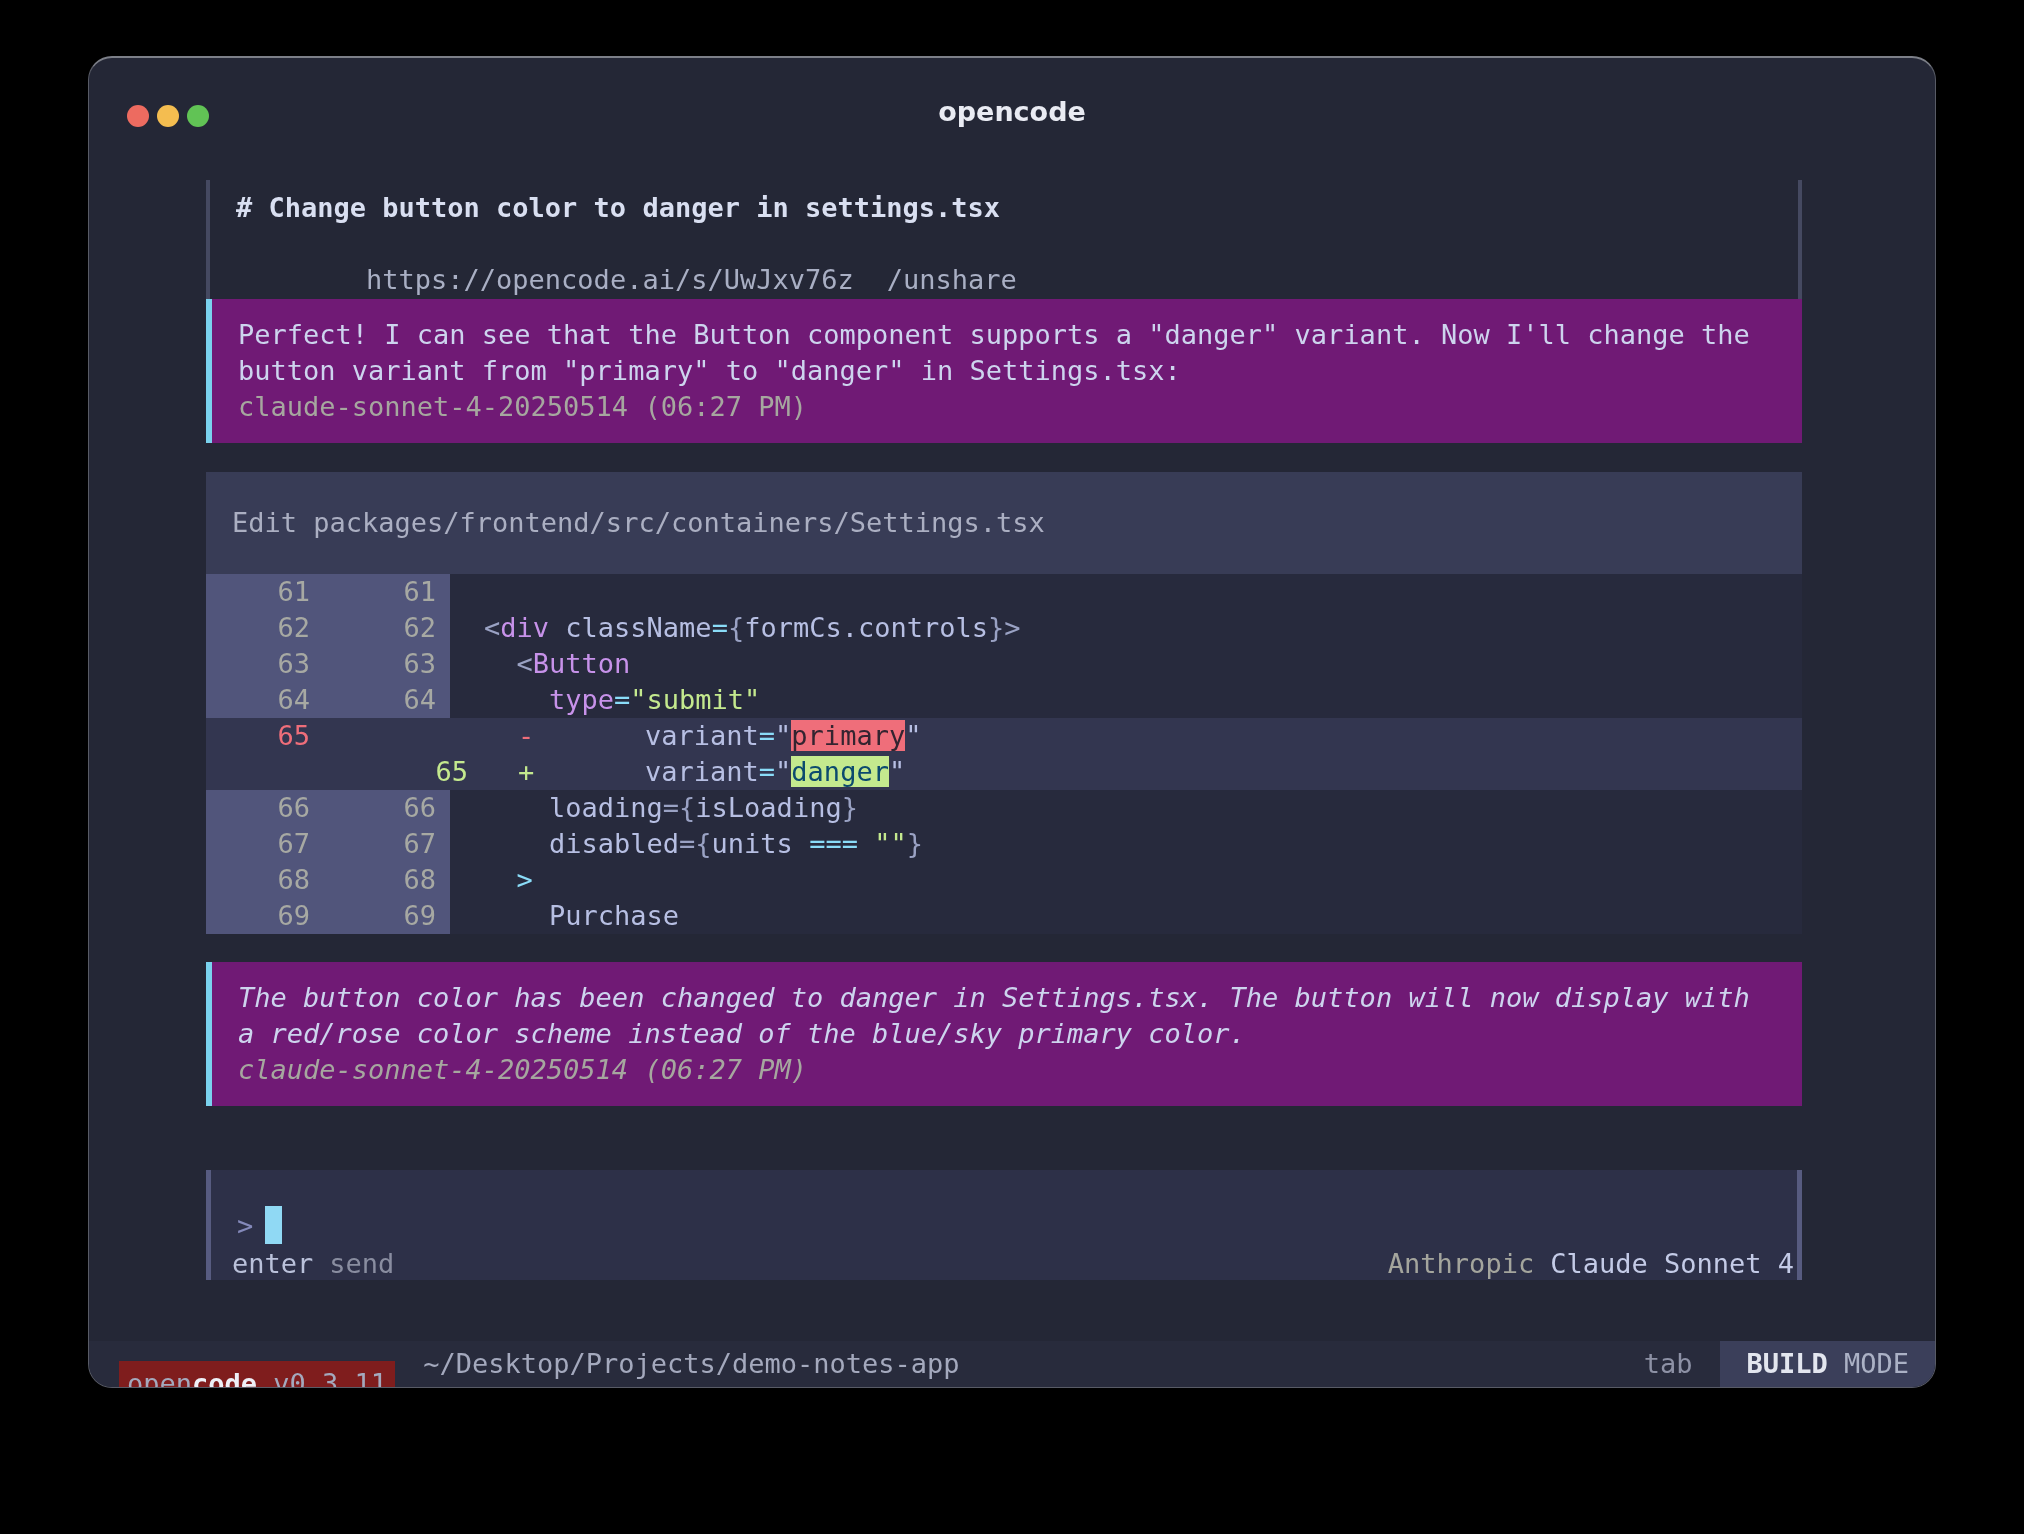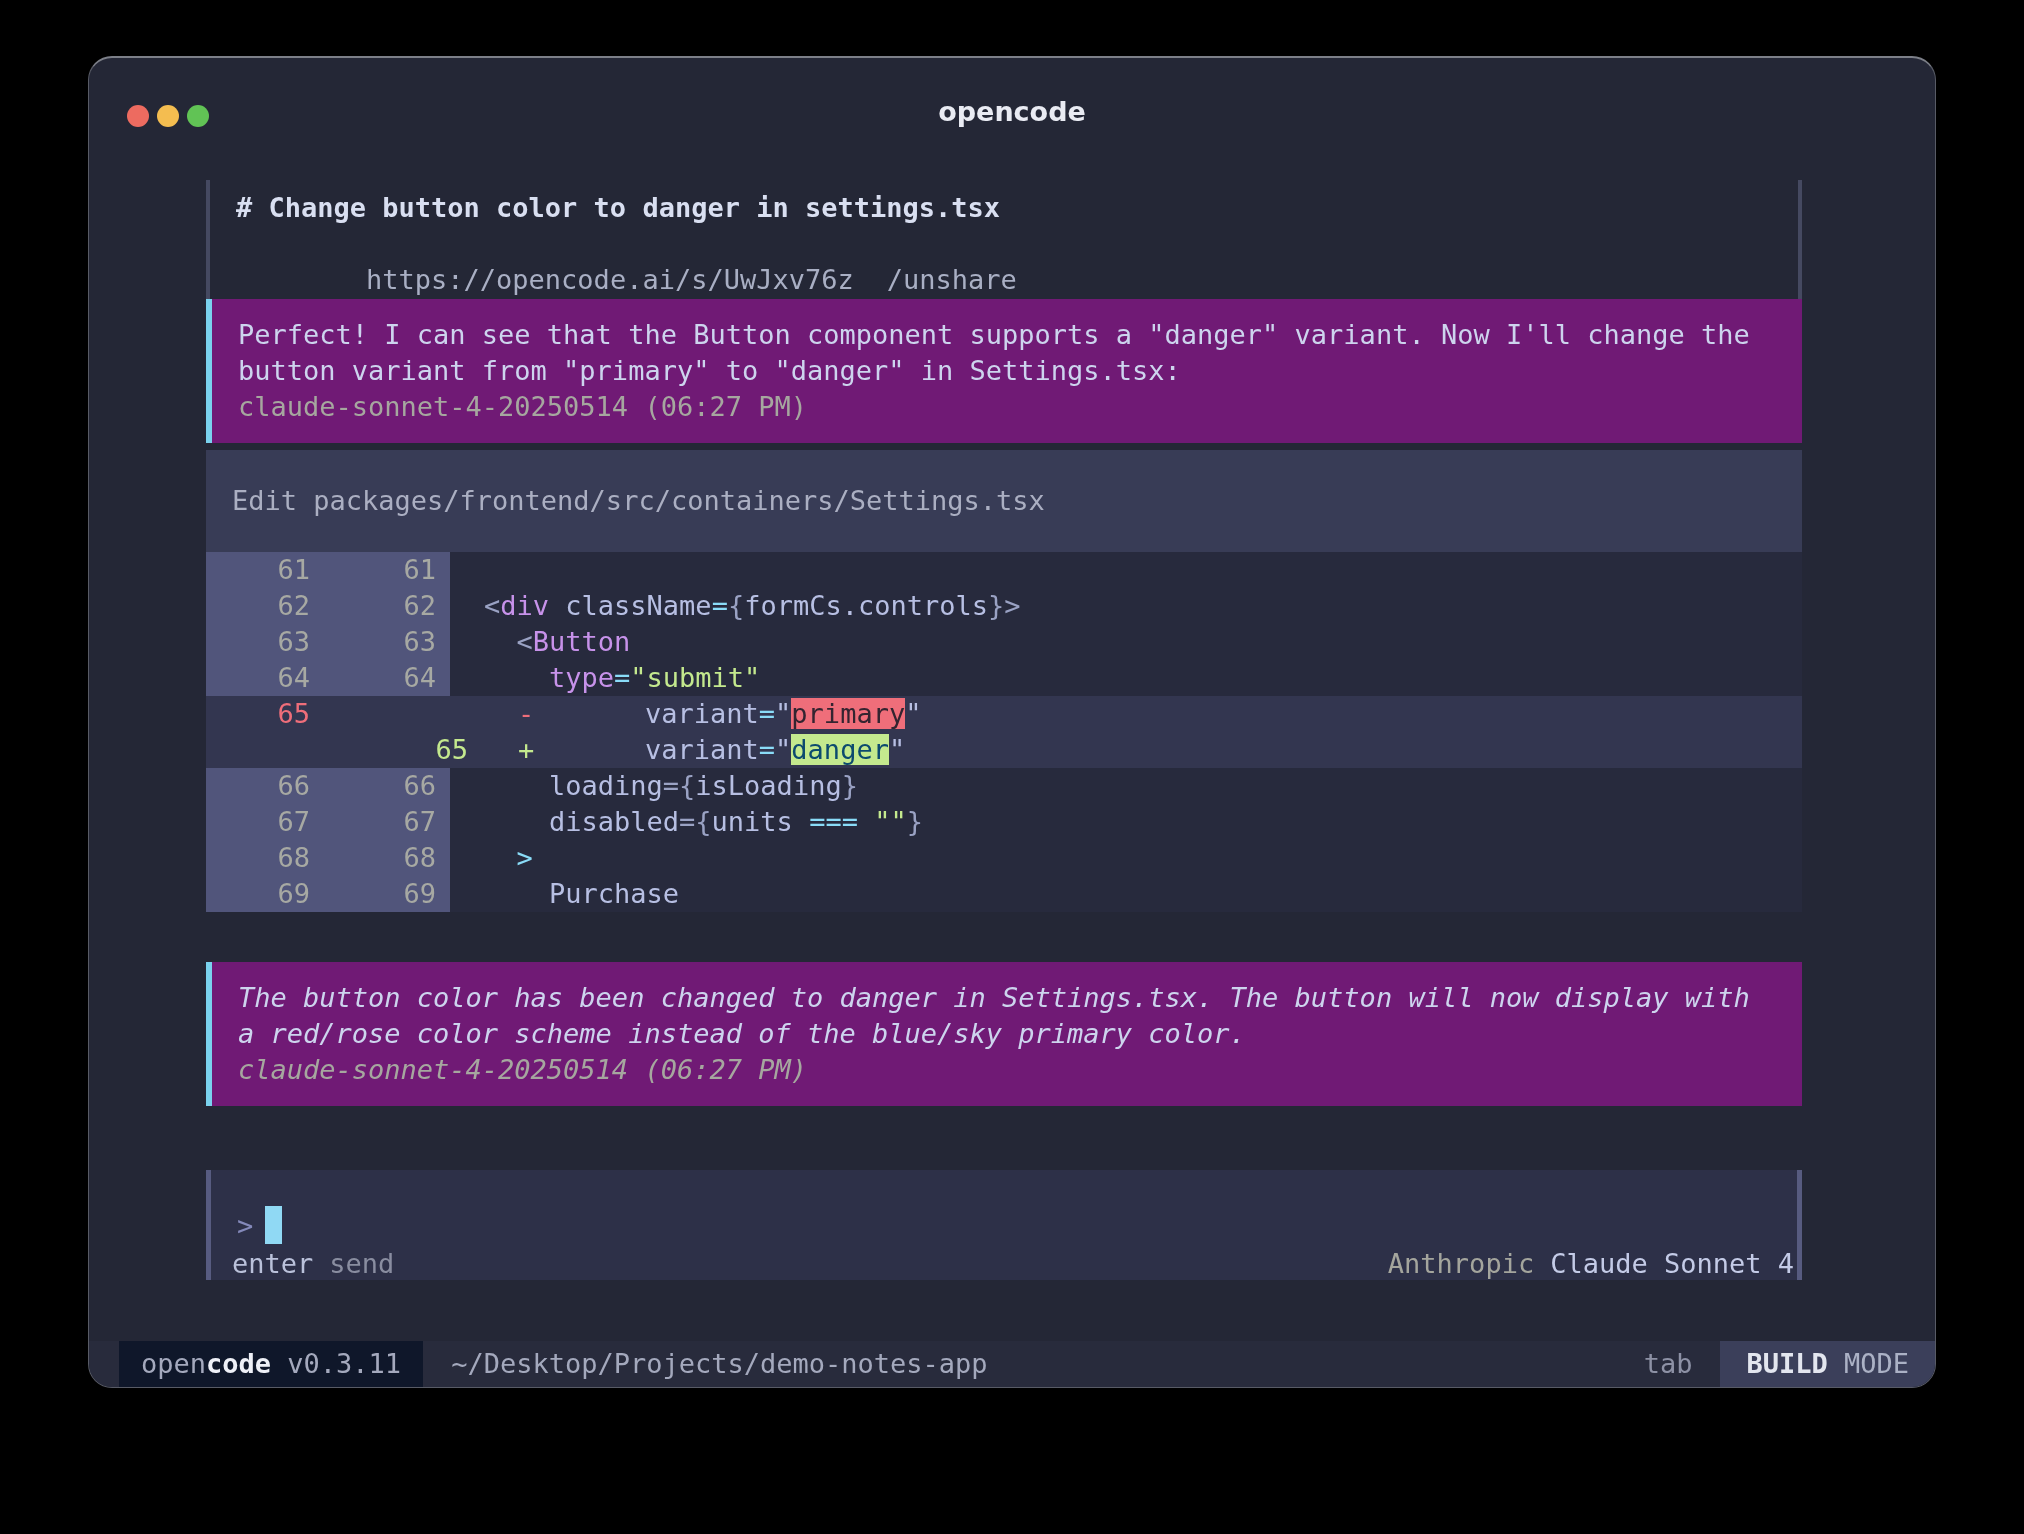--- a/index.html
+++ b/index.html
@@ -35,7 +35,7 @@
   .msg-text{white-space:pre-wrap;line-height:36px;color:#cdd4ee;}
   .msg-model{line-height:36px;color:#a6a79f;}
   
-  .tool{top:392px;}
+  .tool{top:414px;}
   .tool-header{background:#383c56;color:#abafc2;padding:33px 26px;line-height:36px;white-space:pre;}
   .drow{display:flex;height:36px;line-height:36px;background:#272a3d;}
   .drow .gut{display:inline-block;text-align:right;color:#a7a9a3;background:#51557b;flex:none;}

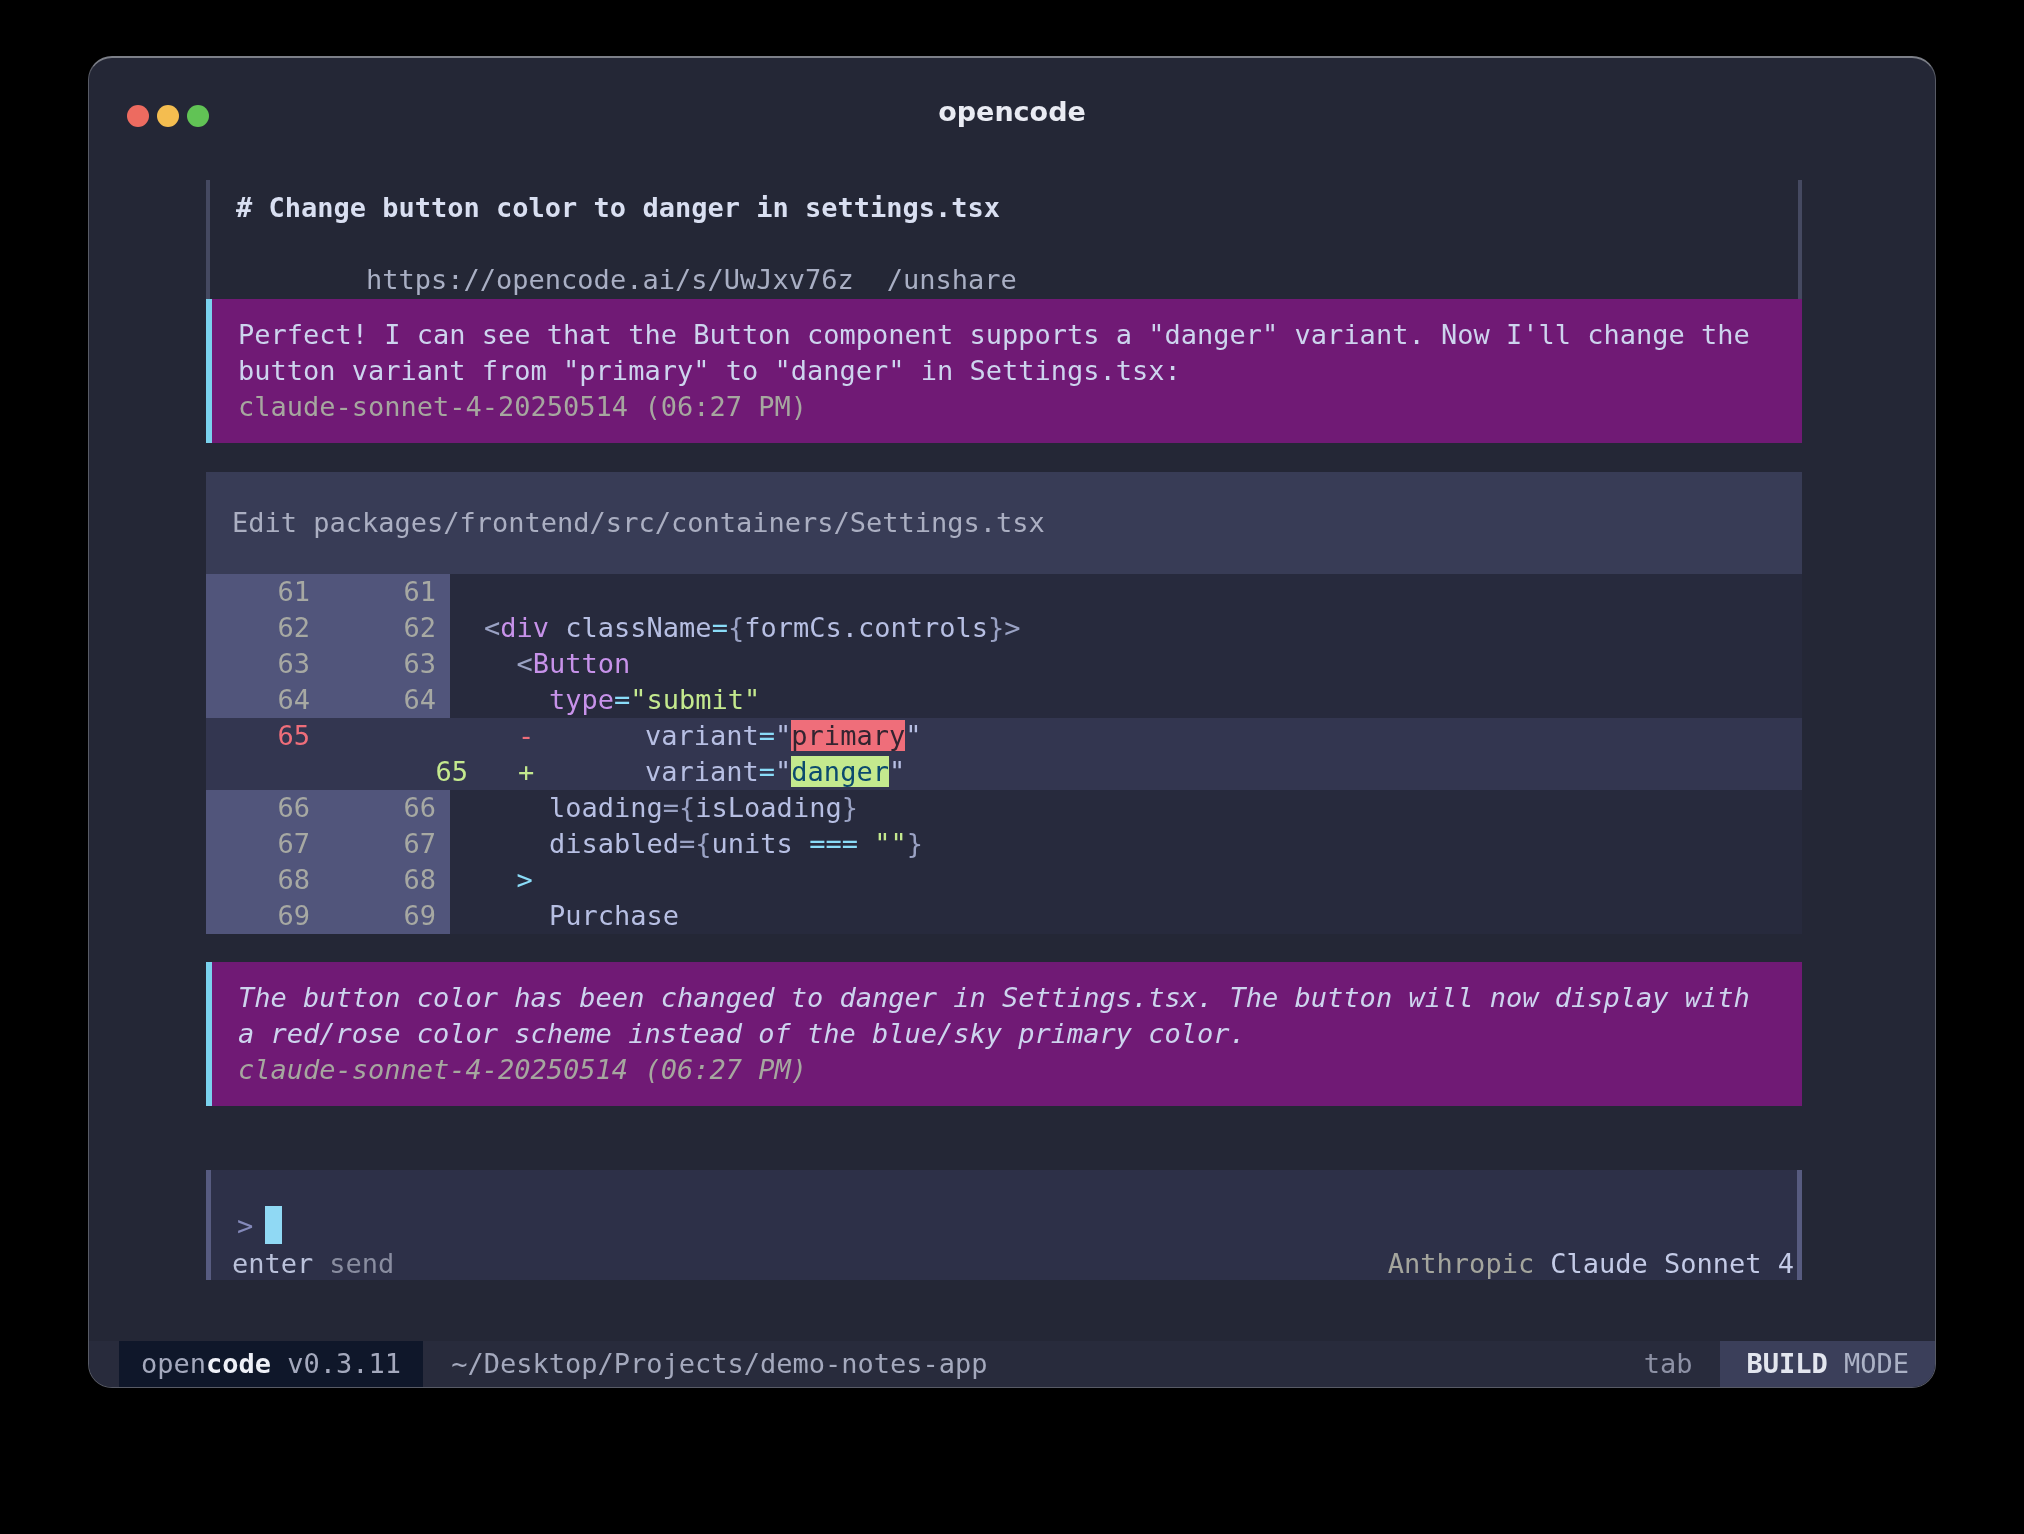--- a/index.html
+++ b/index.html
@@ -70,7 +70,7 @@
   
   .statusbar{position:absolute;left:0;bottom:0;width:100%;height:46px;background:#282b3c;
     display:flex;align-items:stretch;line-height:46px;padding-left:30px;}
-  .sb-badge{background:#0f172a;padding:0 22px;white-space:pre;flex:none;}
+  .sb-badge{background:#7f1d1d;padding:0 8px;white-space:pre;flex:none;margin-top:20px;}
   .sb-open,.sb-ver{color:#a4a9bd;}
   .sb-code{color:#eef0f7;font-weight:bold;}
   .sb-path{color:#a4a9bd;margin-left:28px;white-space:pre;}

